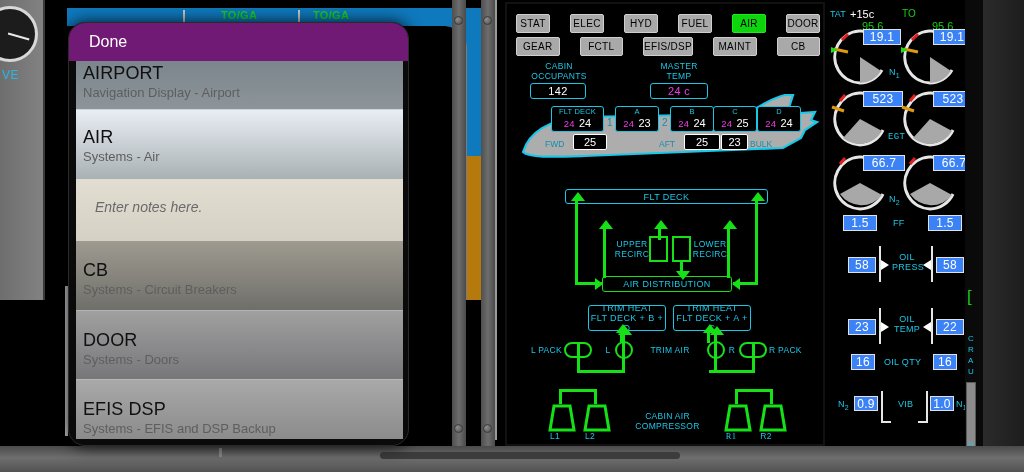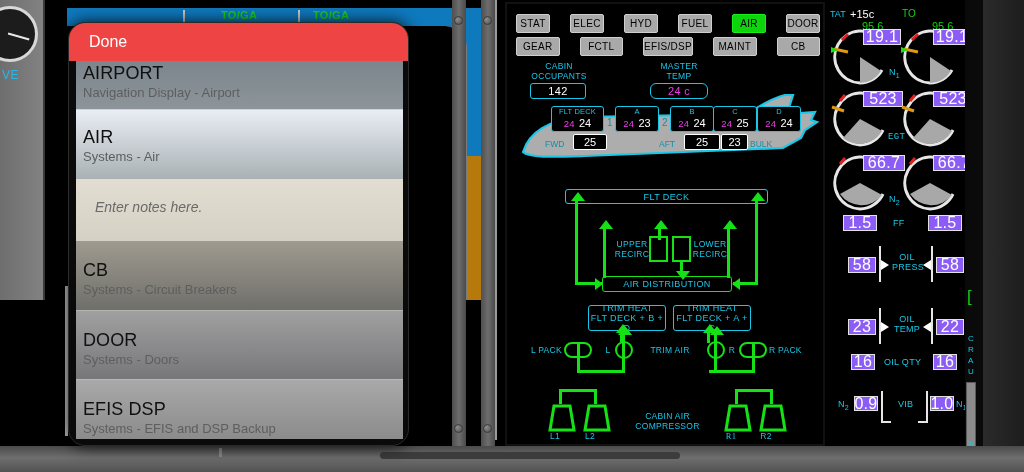--- a/index.html
+++ b/index.html
@@ -129,7 +129,7 @@
   #modal { position:absolute; left:68px; top:22px; width:341px; height:424px;
       background:#0a0a0a; border-radius:17px; border:1px solid #2a2a2a;
       box-shadow:0 0 16px rgba(0,0,0,.85); overflow:hidden; }
-  #modal-header { position:absolute; left:0; top:0; width:341px; height:38px; background:#ef4444; }
+  #modal-header { position:absolute; left:0; top:0; width:341px; height:38px; background:#701a75; }
   #done-btn { position:absolute; left:20px; top:10px; color:#fff; font-size:16px; }
   #modal-list { position:absolute; left:7px; top:38px; width:327px; height:380px; overflow:hidden; }
   .row { position:relative; padding:6px 0 8px 7px; }

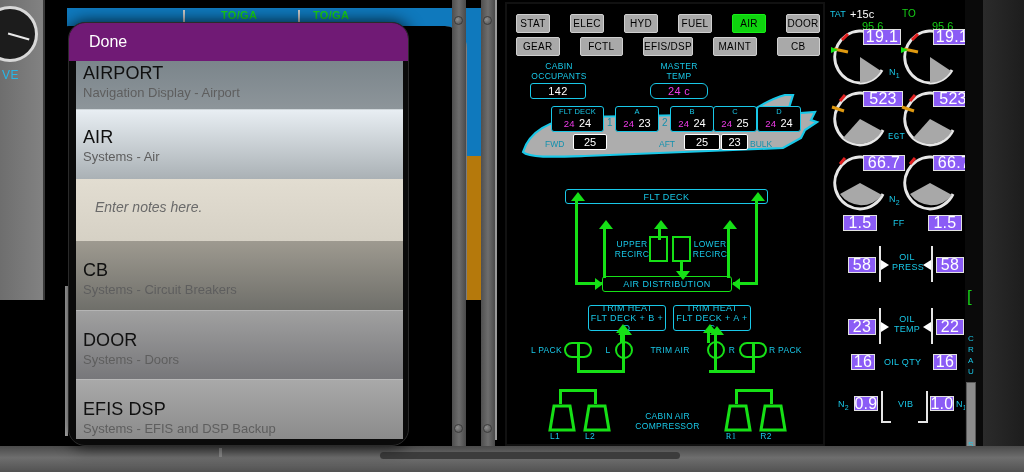--- a/index.html
+++ b/index.html
@@ -92,8 +92,8 @@
   #engines { position:absolute; left:826px; top:2px; width:146px; height:444px; background:#000; }
   .gauge { position:absolute; width:54px; height:54px; }
   .gauge svg { display:block; }
-  .gval { position:absolute; border:1.4px solid #e2e2e2; background:#8b5cf6; color:#fff;
-      font-size:16px; display:flex; align-items:center; justify-content:center; letter-spacing:.3px; }
+  .gval { position:absolute; border:1.4px solid #e2e2e2; background:#3b82f6; color:#fff;
+      font-size:12px; display:flex; align-items:center; justify-content:center; letter-spacing:.3px; }
   .glim { position:absolute; color:#16d016; font-size:11px; }
   .gname { position:absolute; color:#19c8e8; font-size:9px; letter-spacing:.3px; }
   .gname sub { font-size:7px; }

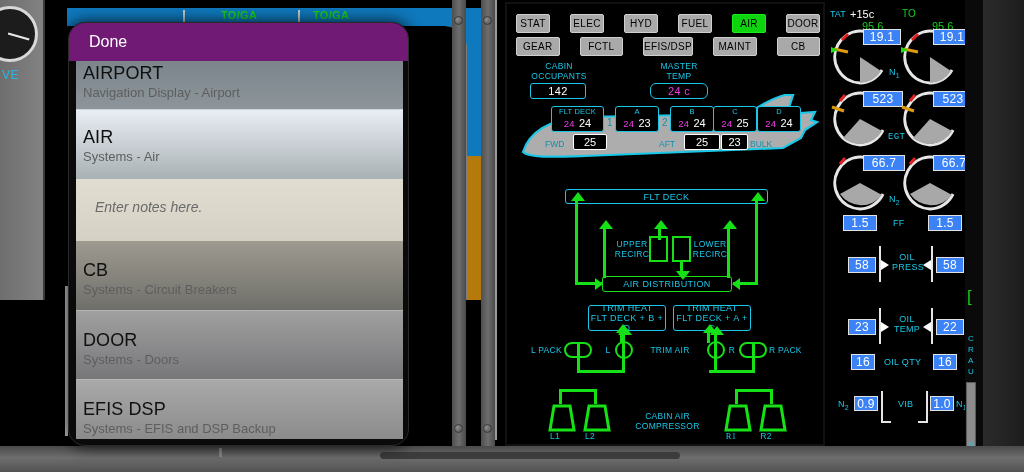--- a/index.html
+++ b/index.html
@@ -55,7 +55,7 @@
   .valbox { position:absolute; border:1.5px solid #19c8e8; border-radius:3px;
       display:flex; align-items:center; justify-content:center; color:#fff; font-size:11px;
       background:#000; letter-spacing:.3px; }
-  .valbox.magenta { color:#ef3ce8;border-radius:6px; }
+  .valbox.magenta { color:#ef3ce8; }
 
   
   #fuse { position:absolute; left:8px; top:28px; width:308px; height:92px; }

